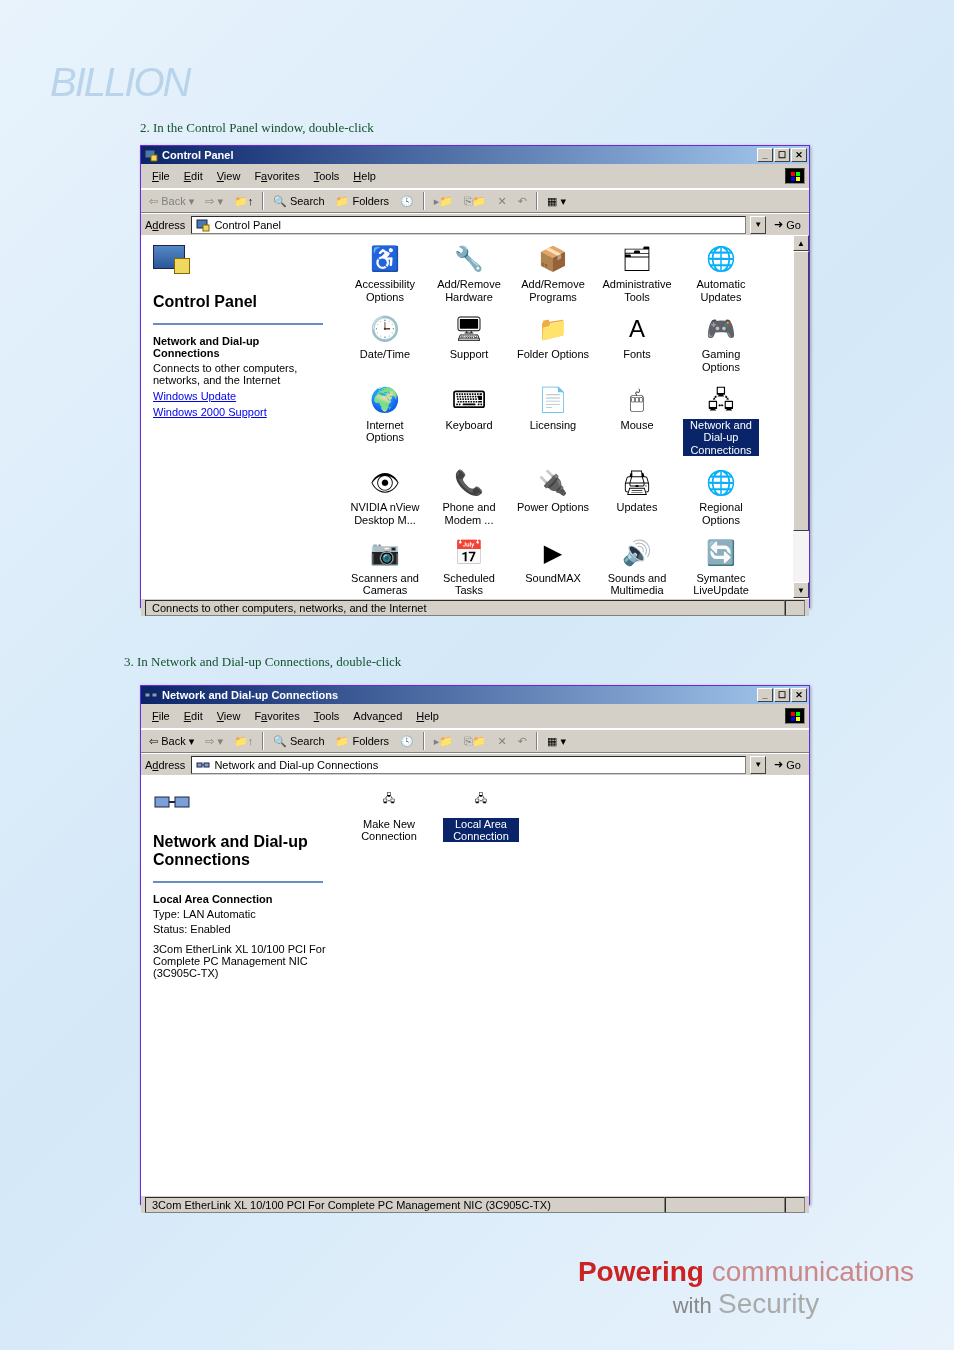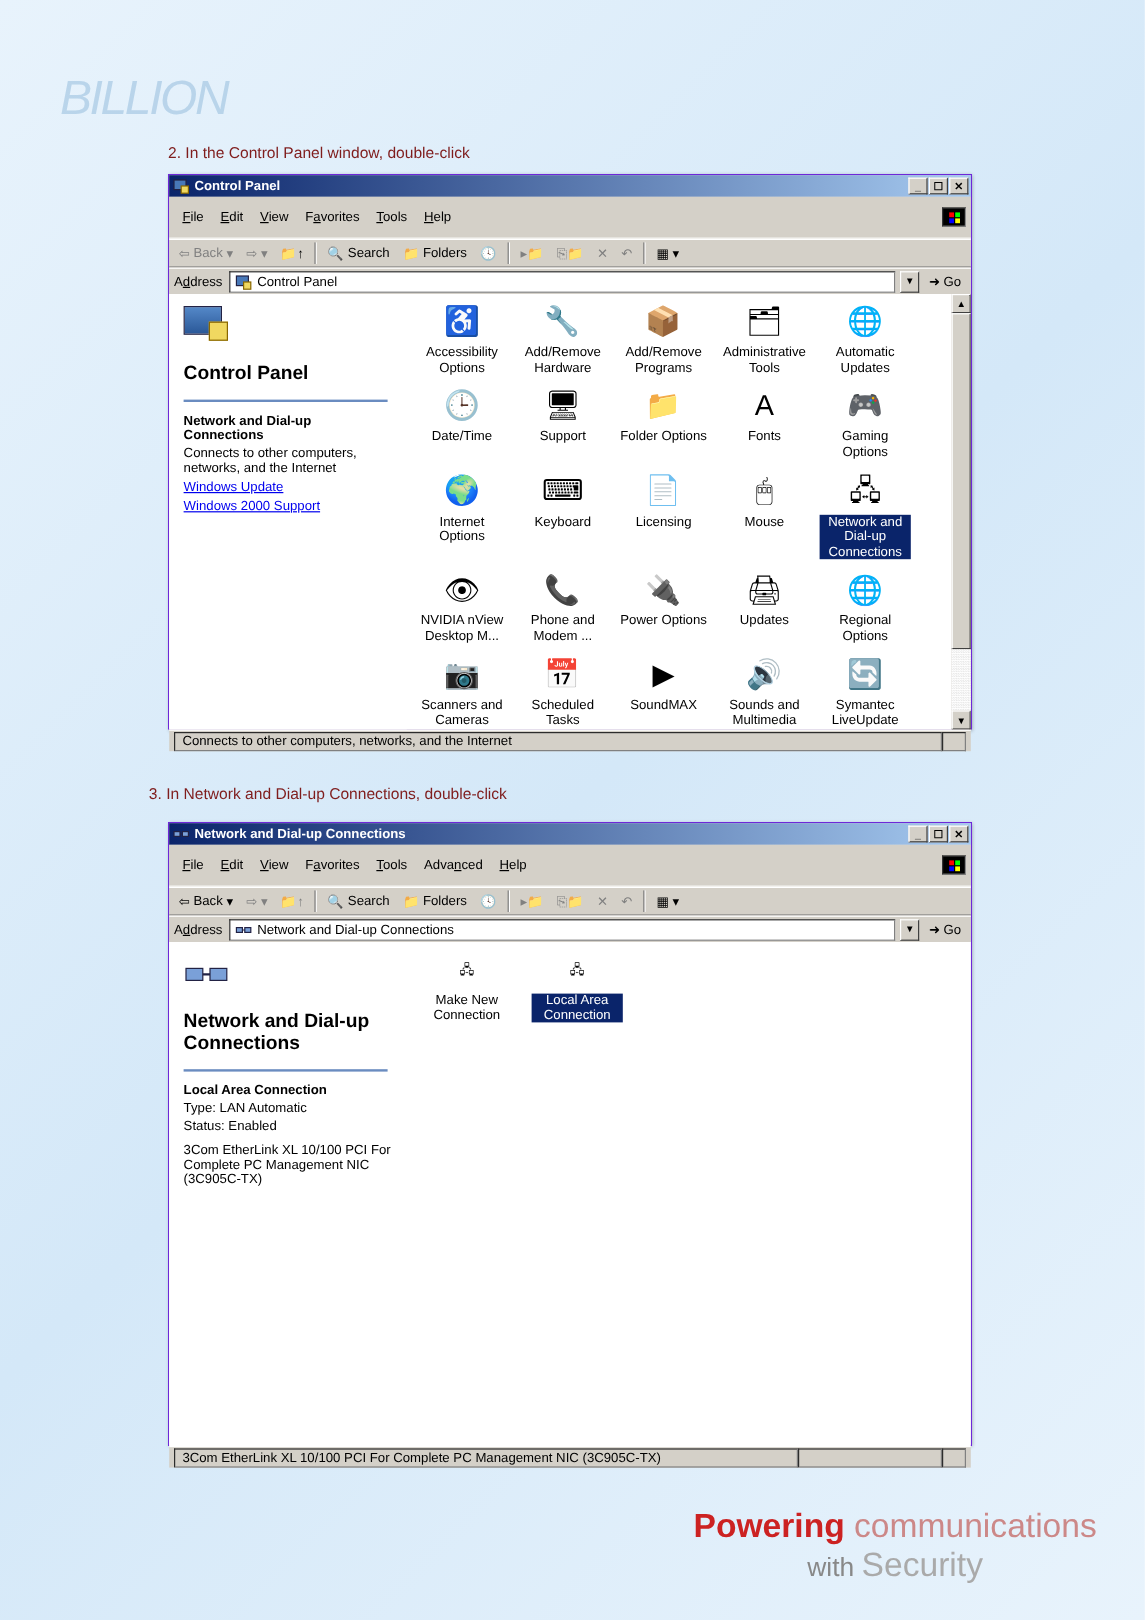--- a/index.html
+++ b/index.html
@@ -25,9 +25,9 @@
   }
   .instruction {
     position: absolute;
-    font-family: Liberation Sans, sans-serif;
+    font-family: Liberation Serif, serif;
     font-size: 13px;
-    color: #7f1d1d;
+    color: #14532d;
   }
   .inst2 { top: 120px; left: 140px; }
   .inst3 { top: 654px; left: 124px; }

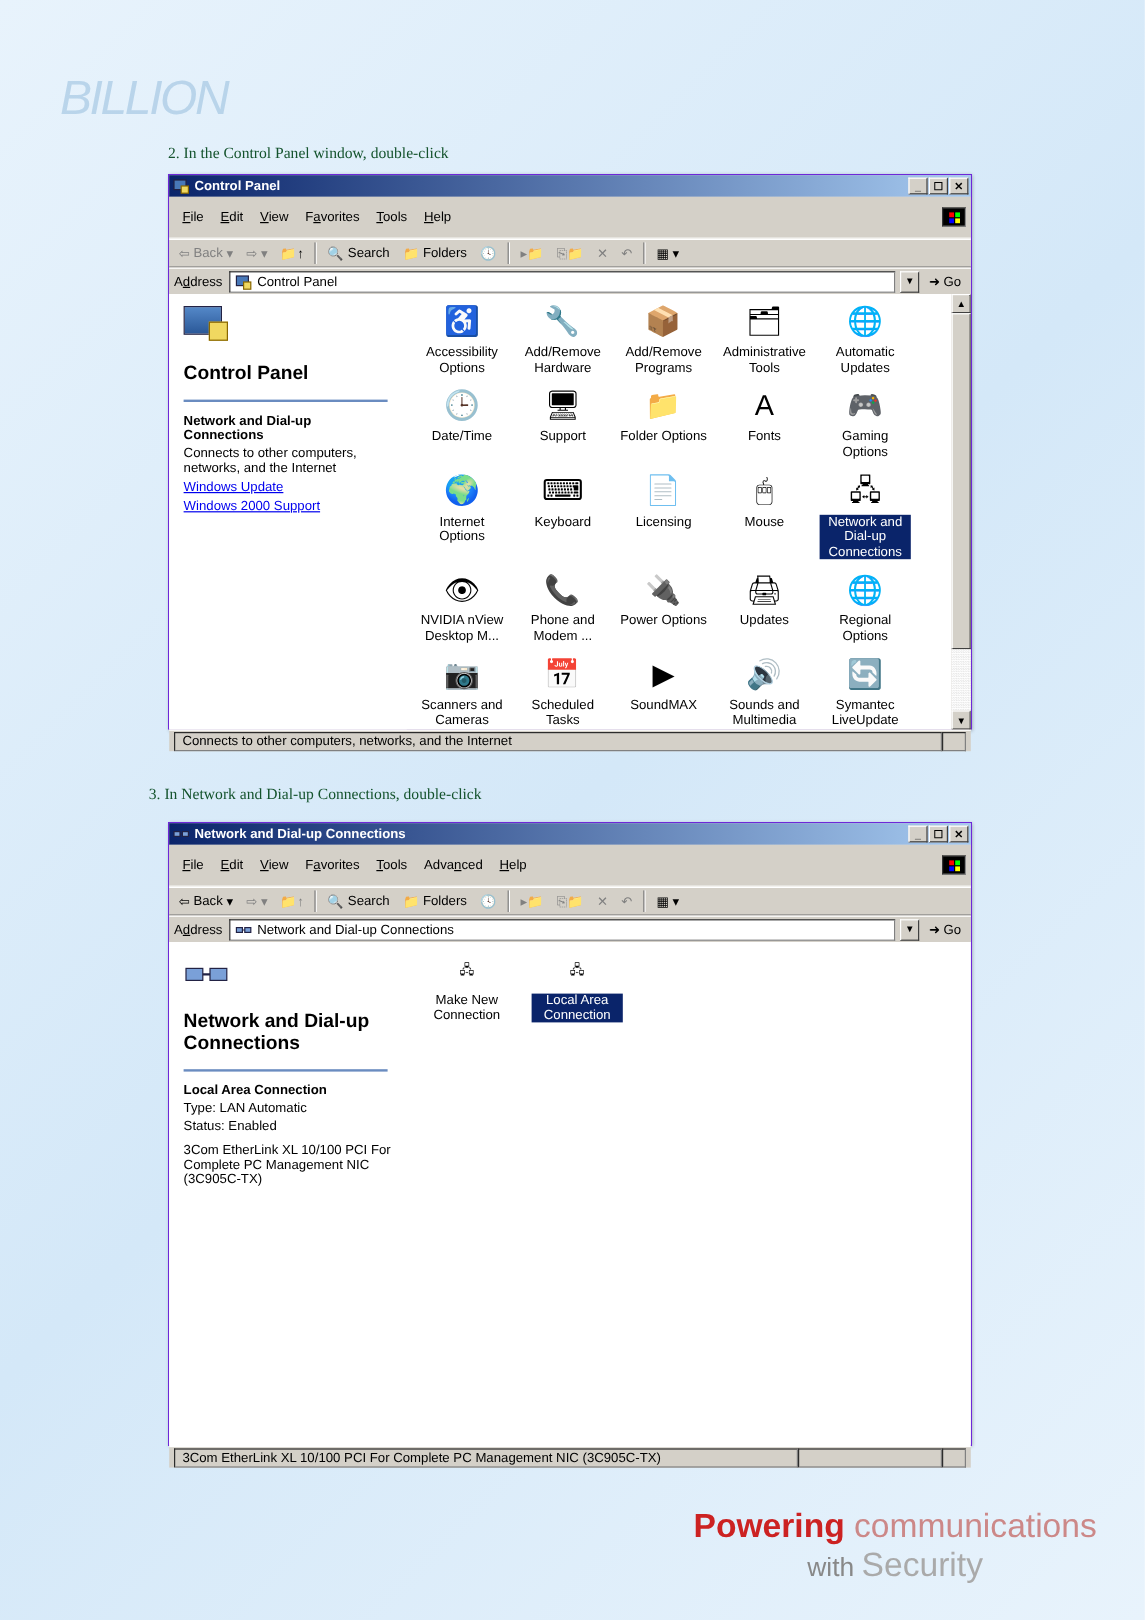--- a/index.html
+++ b/index.html
@@ -65,7 +65,7 @@
     font-family: Marlett, Arial;
   }
   .menubar {
-    height: 35px;
+    height: 25px;
     background: #d4d0c8;
     display: flex;
     align-items: center;

